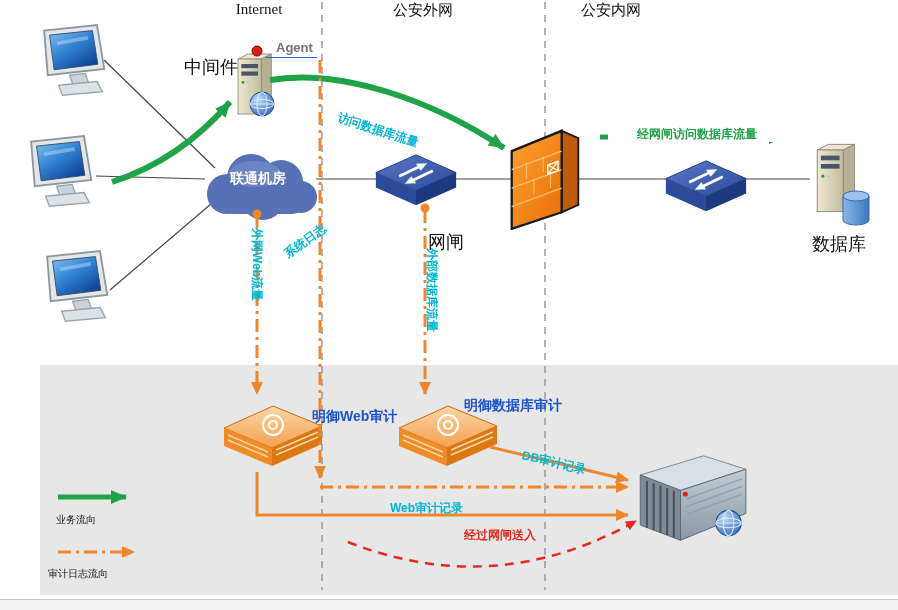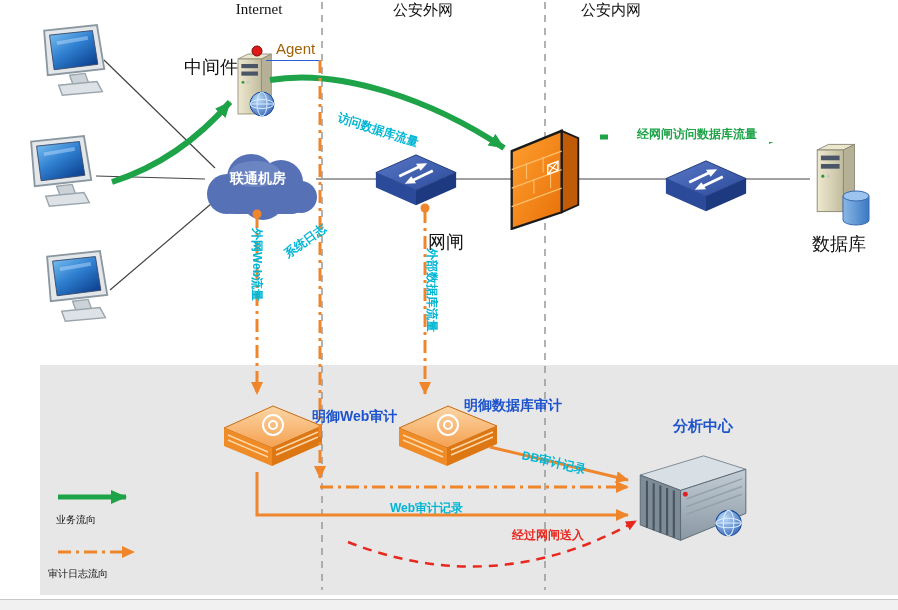--- a/index.html
+++ b/index.html
@@ -19,7 +19,7 @@
   .lbl{position:absolute;white-space:nowrap;line-height:1.25;}
   .zone{font-family:"Liberation Serif","DejaVu Serif",serif;font-size:15px;color:#111;text-align:center;}
   .black{font-size:18px;color:#111;}
-  .blue{font-size:15px;color:#a16207;font-weight:normal;}
+  .blue{font-size:13px;color:#737373;font-weight:bold;}
   .devblue{font-size:14px;color:#1d53cc;font-weight:bold;}
   .cyan{font-size:12px;color:#00b6d4;font-weight:bold;}
   .green-t{font-size:12px;color:#1fa348;font-weight:bold;background:#fff;padding:0 3px;text-align:center;}

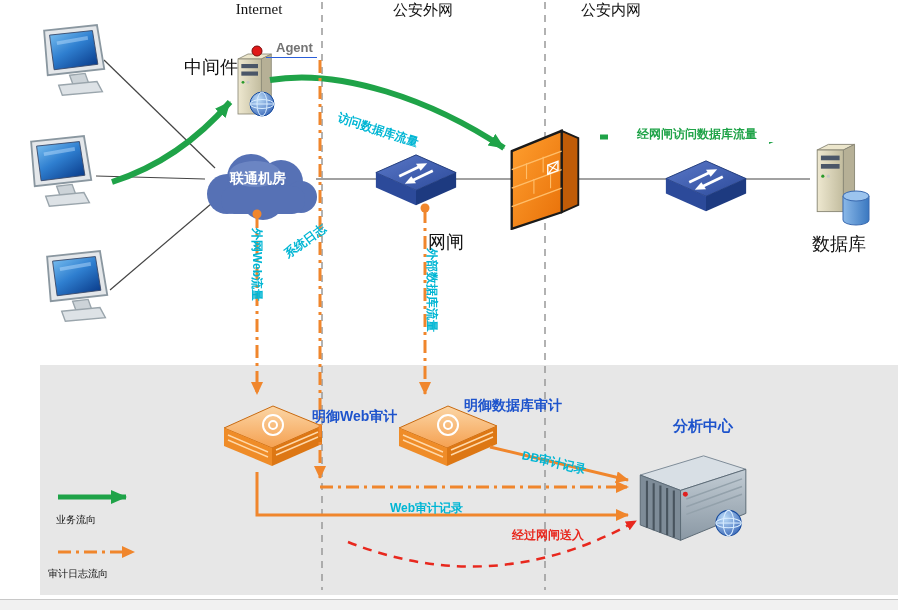--- a/index.html
+++ b/index.html
@@ -250,7 +250,6 @@
   <div class="lbl devblue" style="left:278px;top:408px;padding-left:34px;">明御Web审计</div>
   <div class="lbl devblue" style="left:464px;top:397px;">明御数据库审计</div>
   <div class="lbl devblue center2" style="left:630px;top:416px;width:146px;">
-    <div>分析中心</div>
   </div>
 
   <div class="lbl cyan" style="left:522px;top:448px;transform:rotate(13deg);transform-origin:0 50%;">DB审计记录</div>

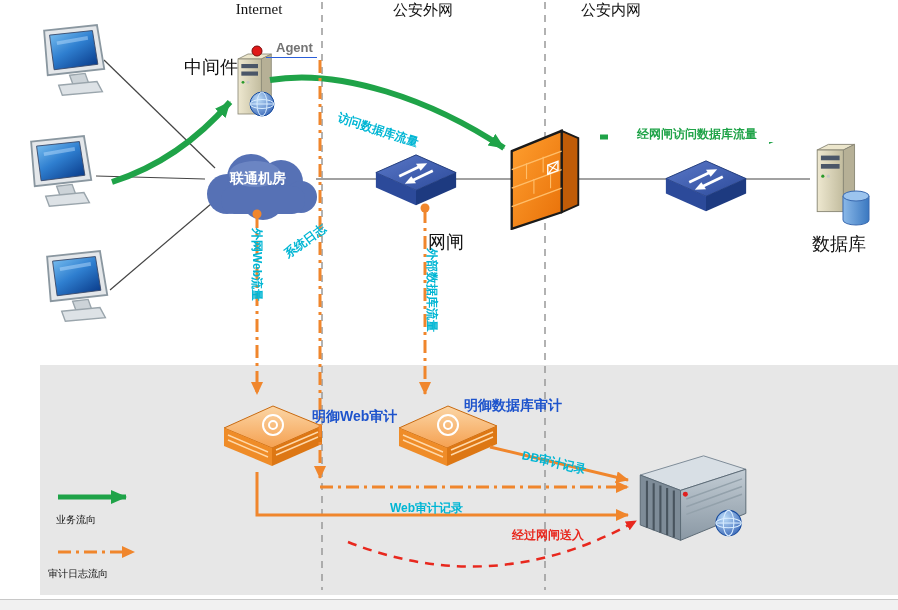--- a/index.html
+++ b/index.html
@@ -24,7 +24,7 @@
   .cyan{font-size:12px;color:#00b6d4;font-weight:bold;}
   .green-t{font-size:12px;color:#1fa348;font-weight:bold;background:#fff;padding:0 3px;text-align:center;}
   .white-t{font-size:12px;color:#fff;font-weight:bold;}
-  .red-t{font-size:12px;color:#e8281e;font-weight:bold;margin-left:48px;}
+  .red-t{font-size:12px;color:#e8281e;font-weight:bold;}
   .cloud-t{font-size:14px;color:#fff;font-weight:bold;text-align:center;}
   .rot90{transform:rotate(90deg);transform-origin:0 0;}
   .legend-t{font-size:10px;color:#111;}

